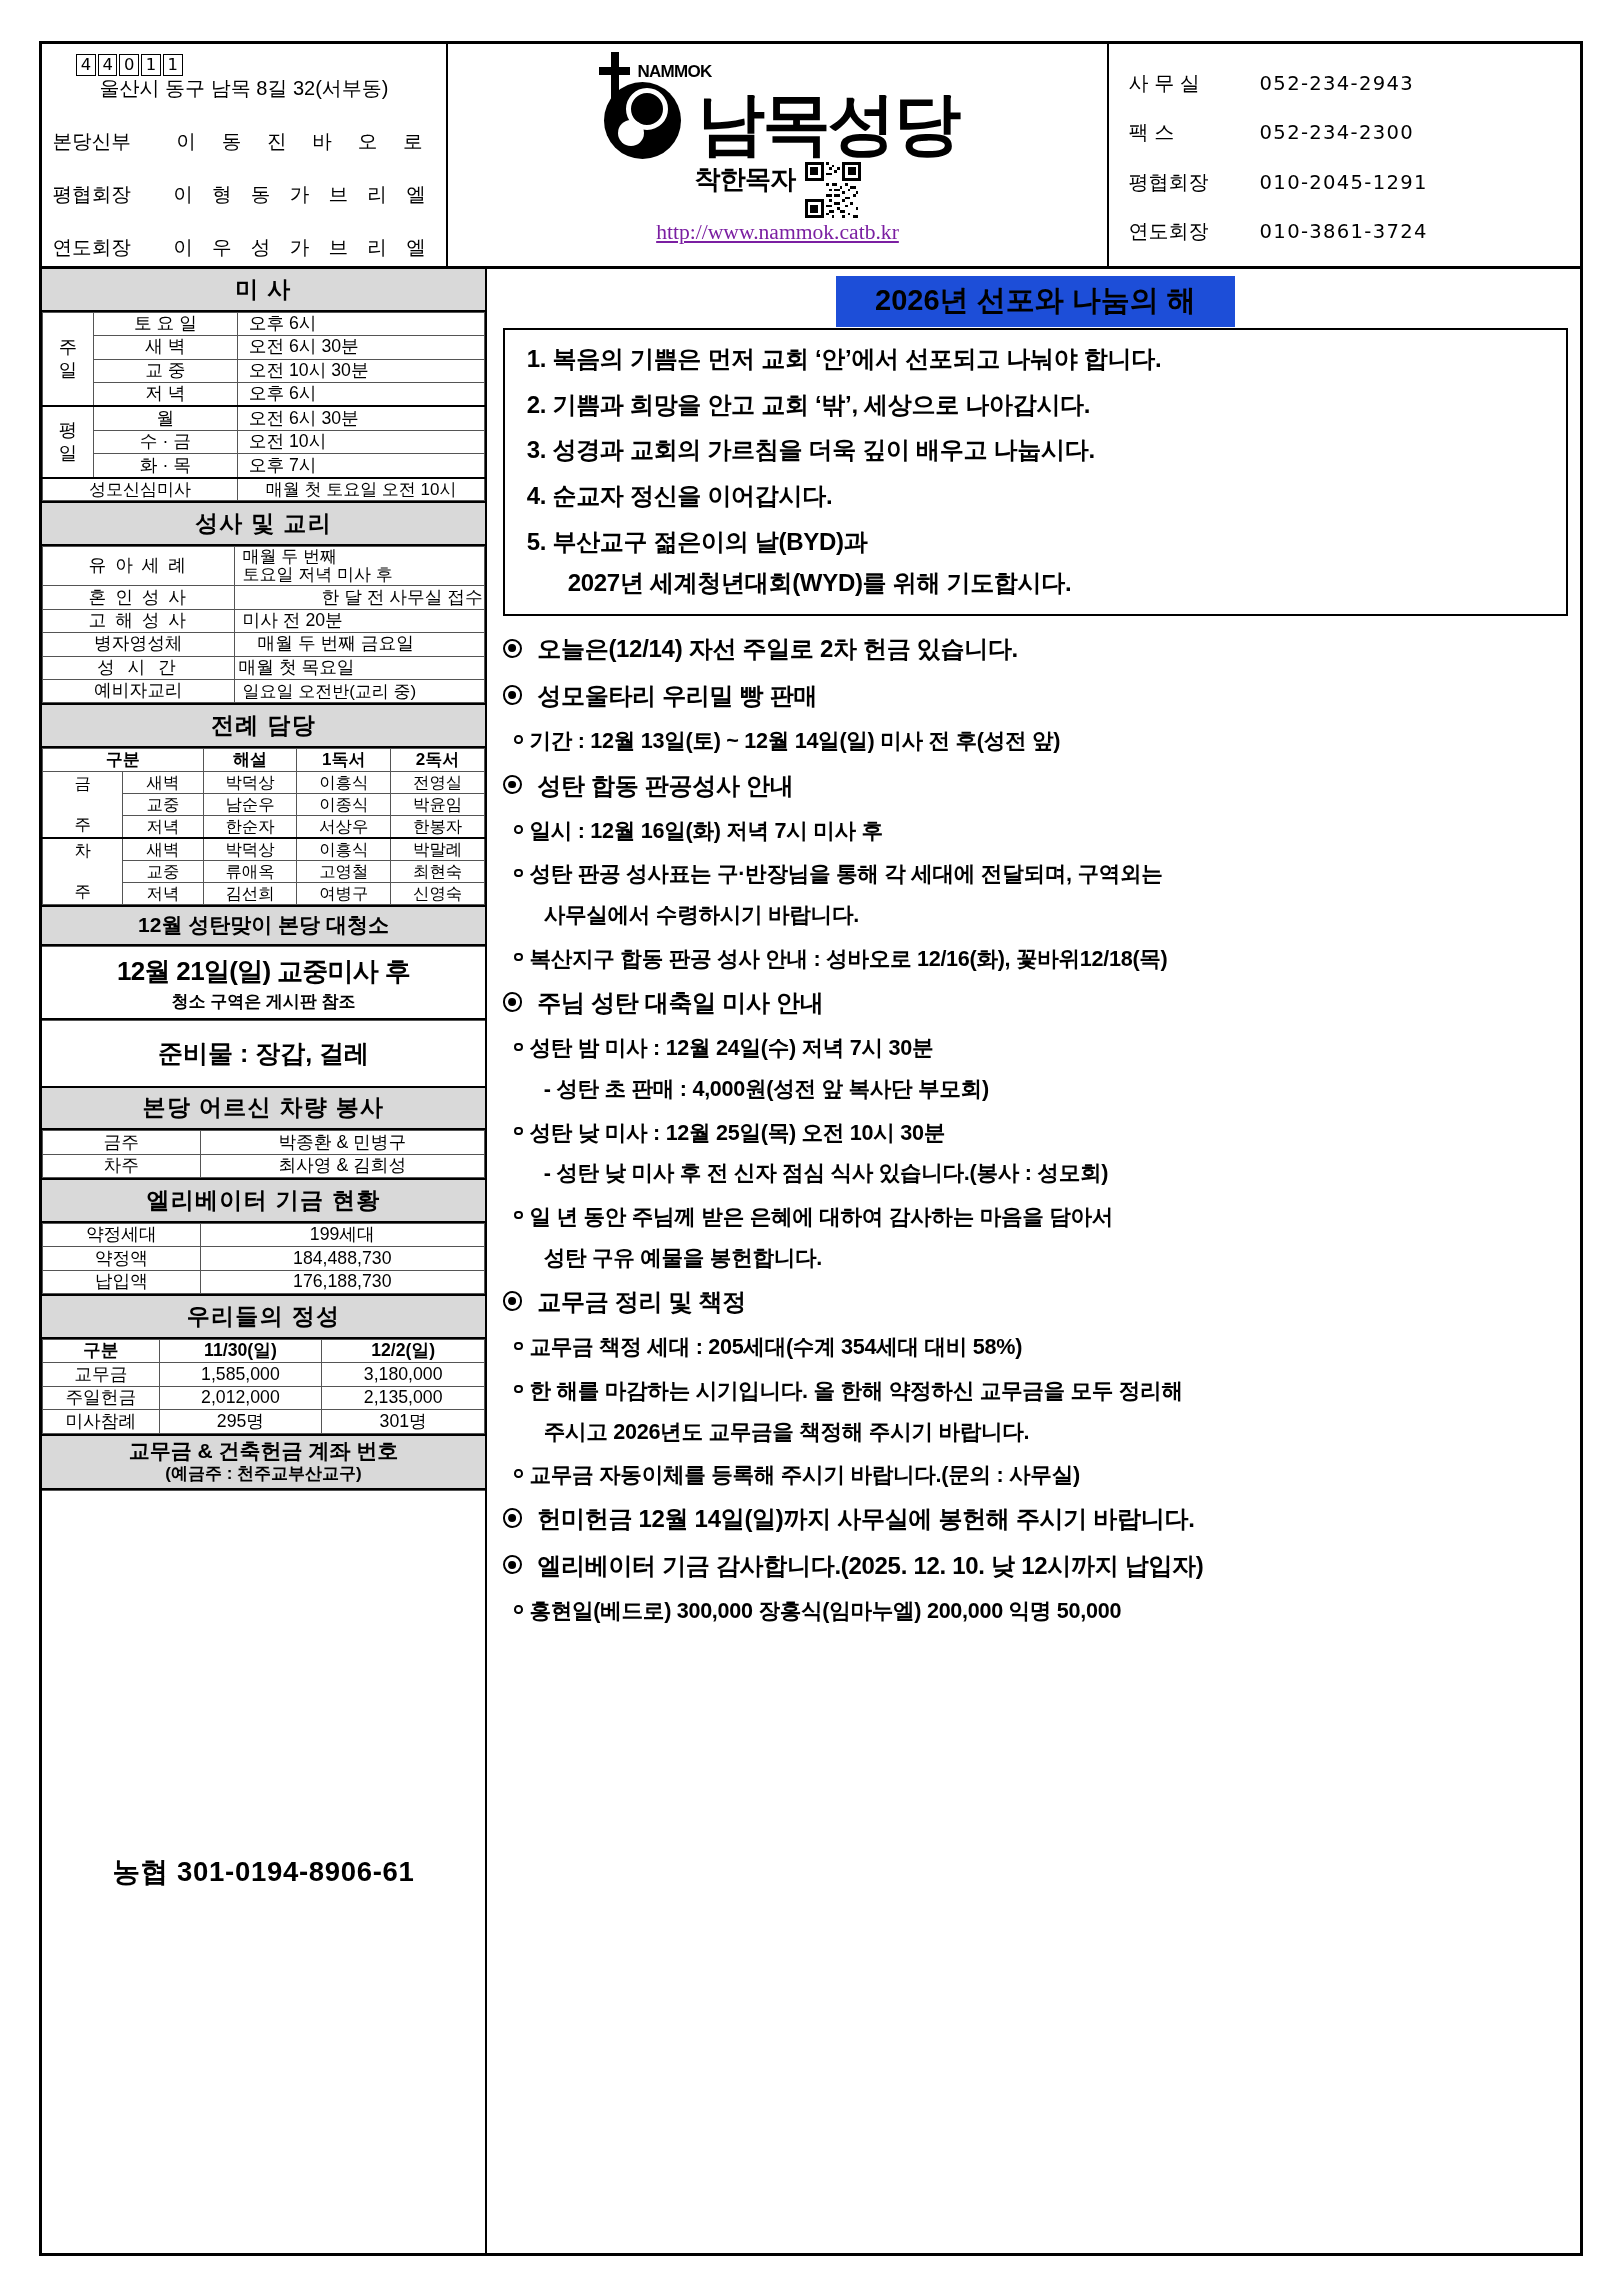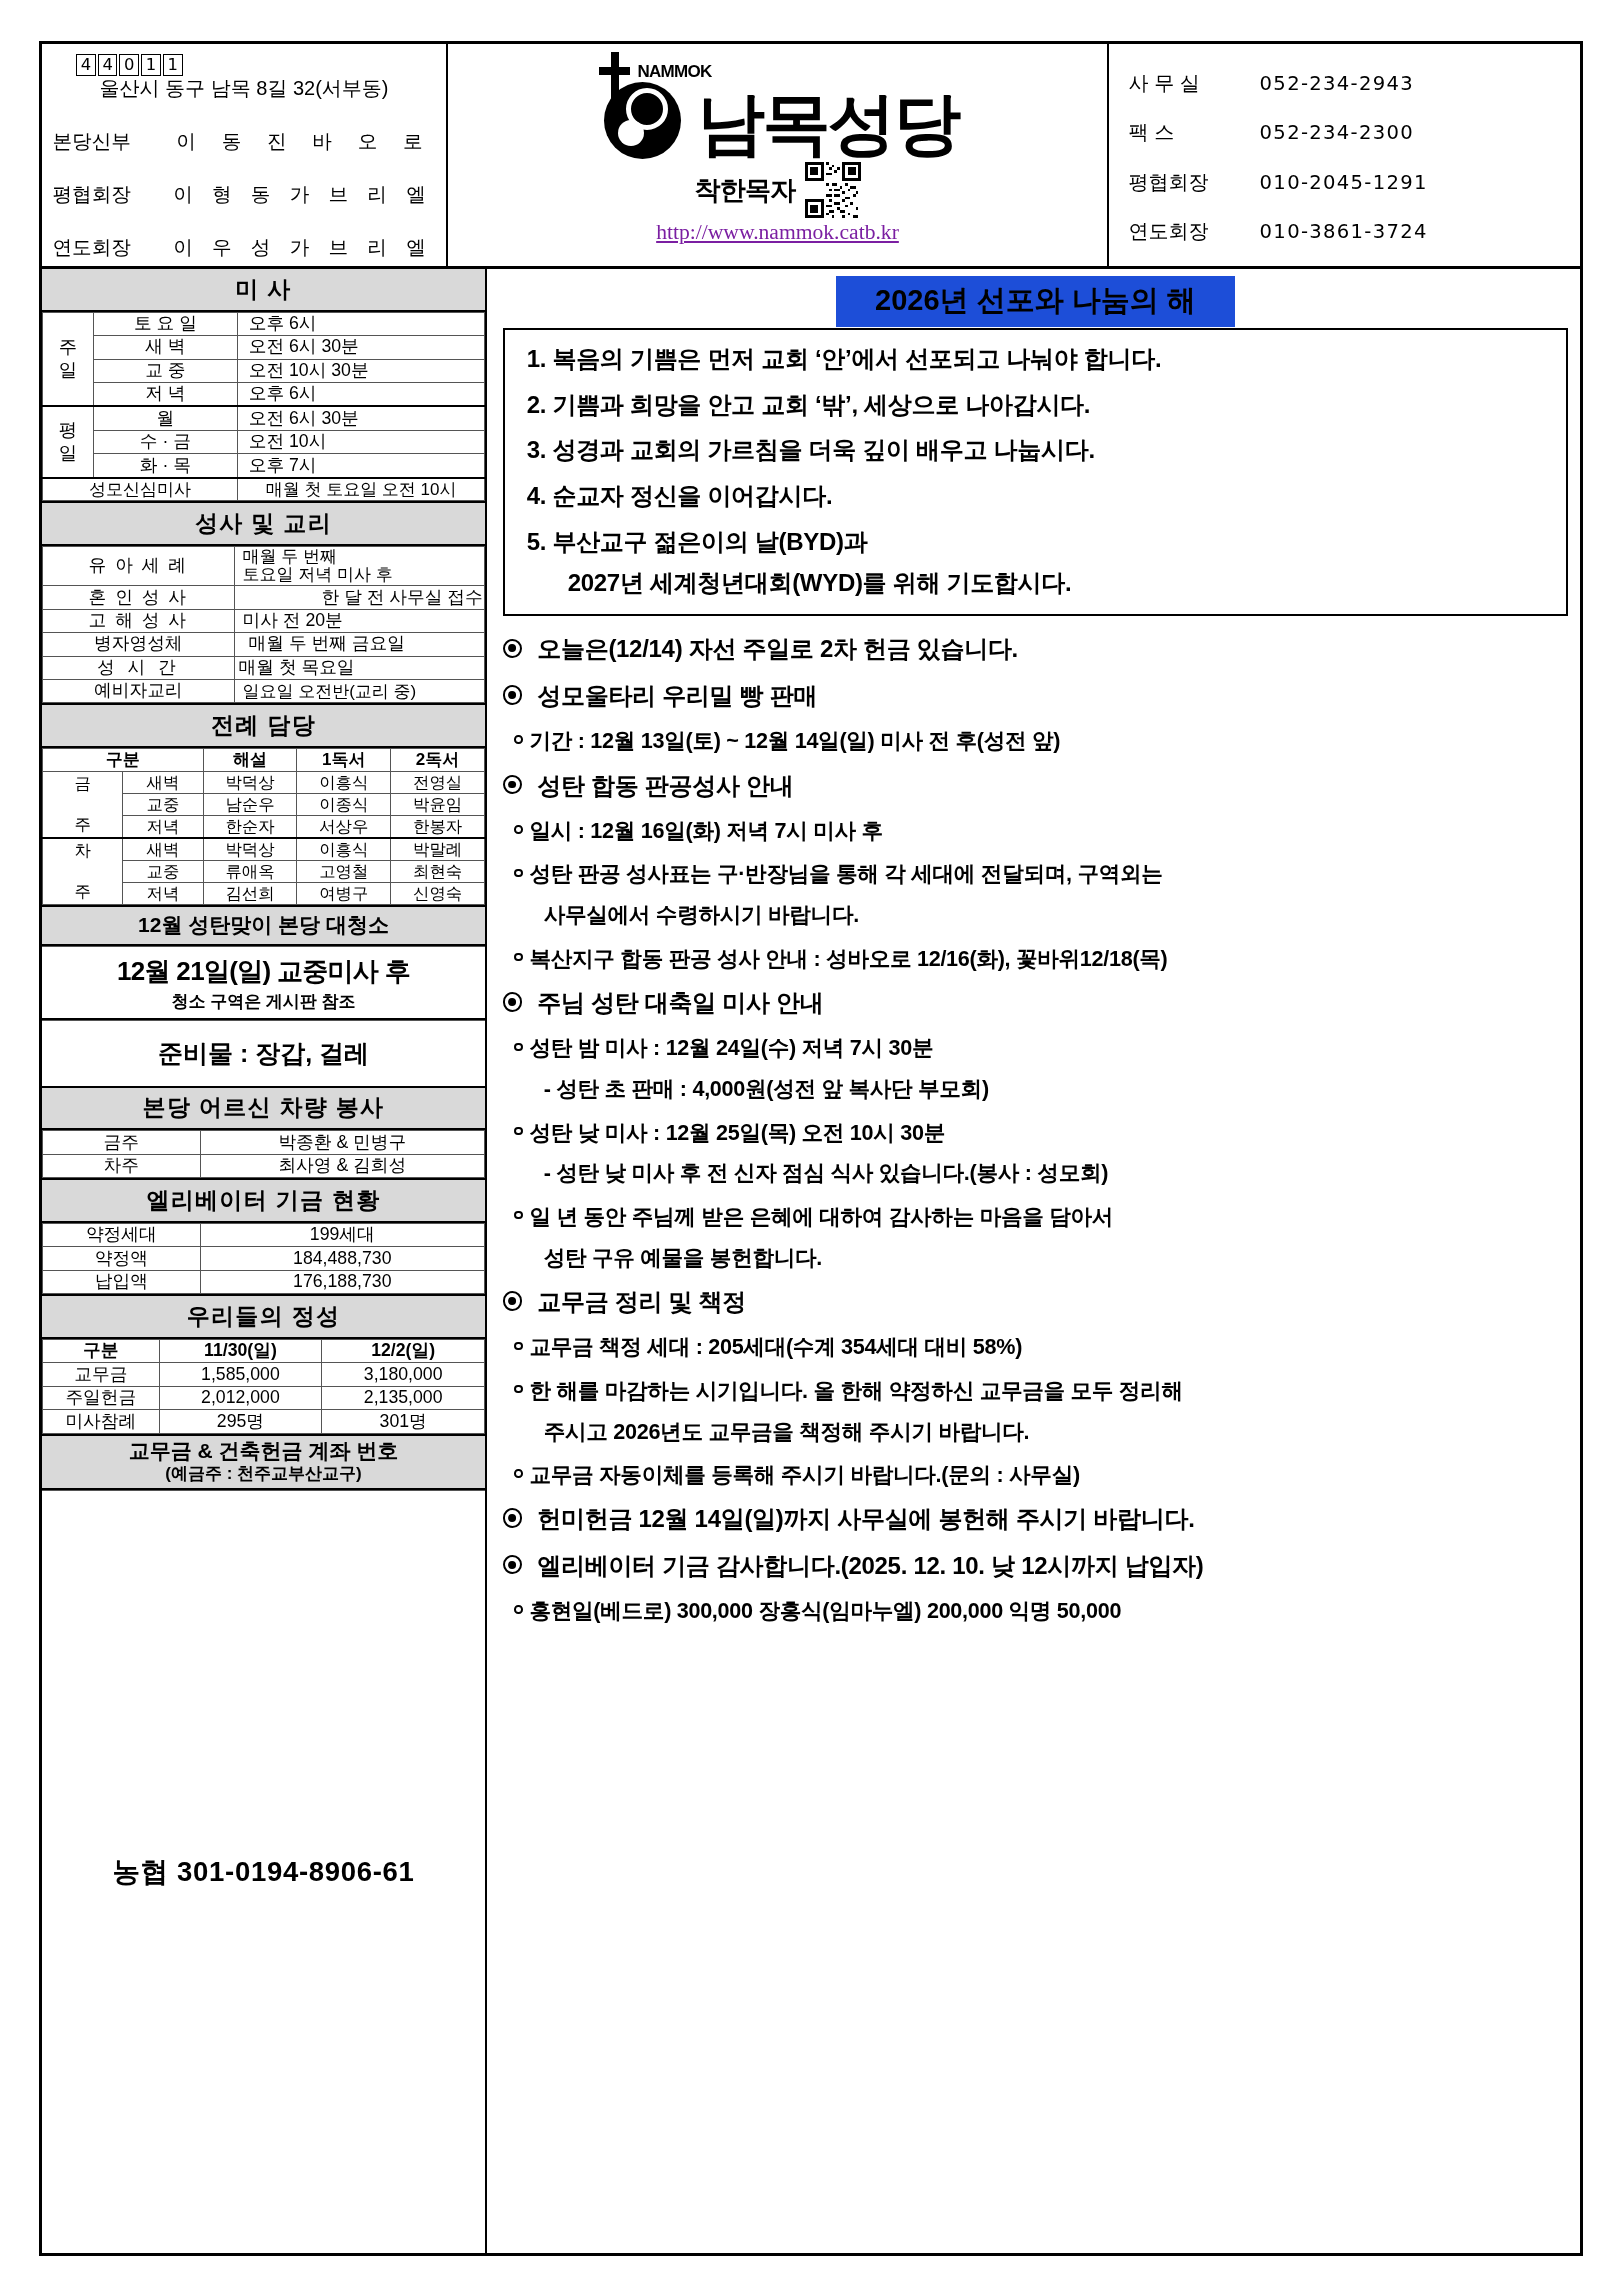--- a/index.html
+++ b/index.html
@@ -95,7 +95,7 @@
     margin-bottom:3.9px;
   }
   .tagline-row{
-    display:flex;align-items:center;gap:9px;margin-top:2.6px;
+    display:flex;gap:9px;margin-top:2.6px;
   }
   .tagline{font-size:26px;font-weight:bold;letter-spacing:-0.7px;}
   .qr{width:56px;height:56px;}

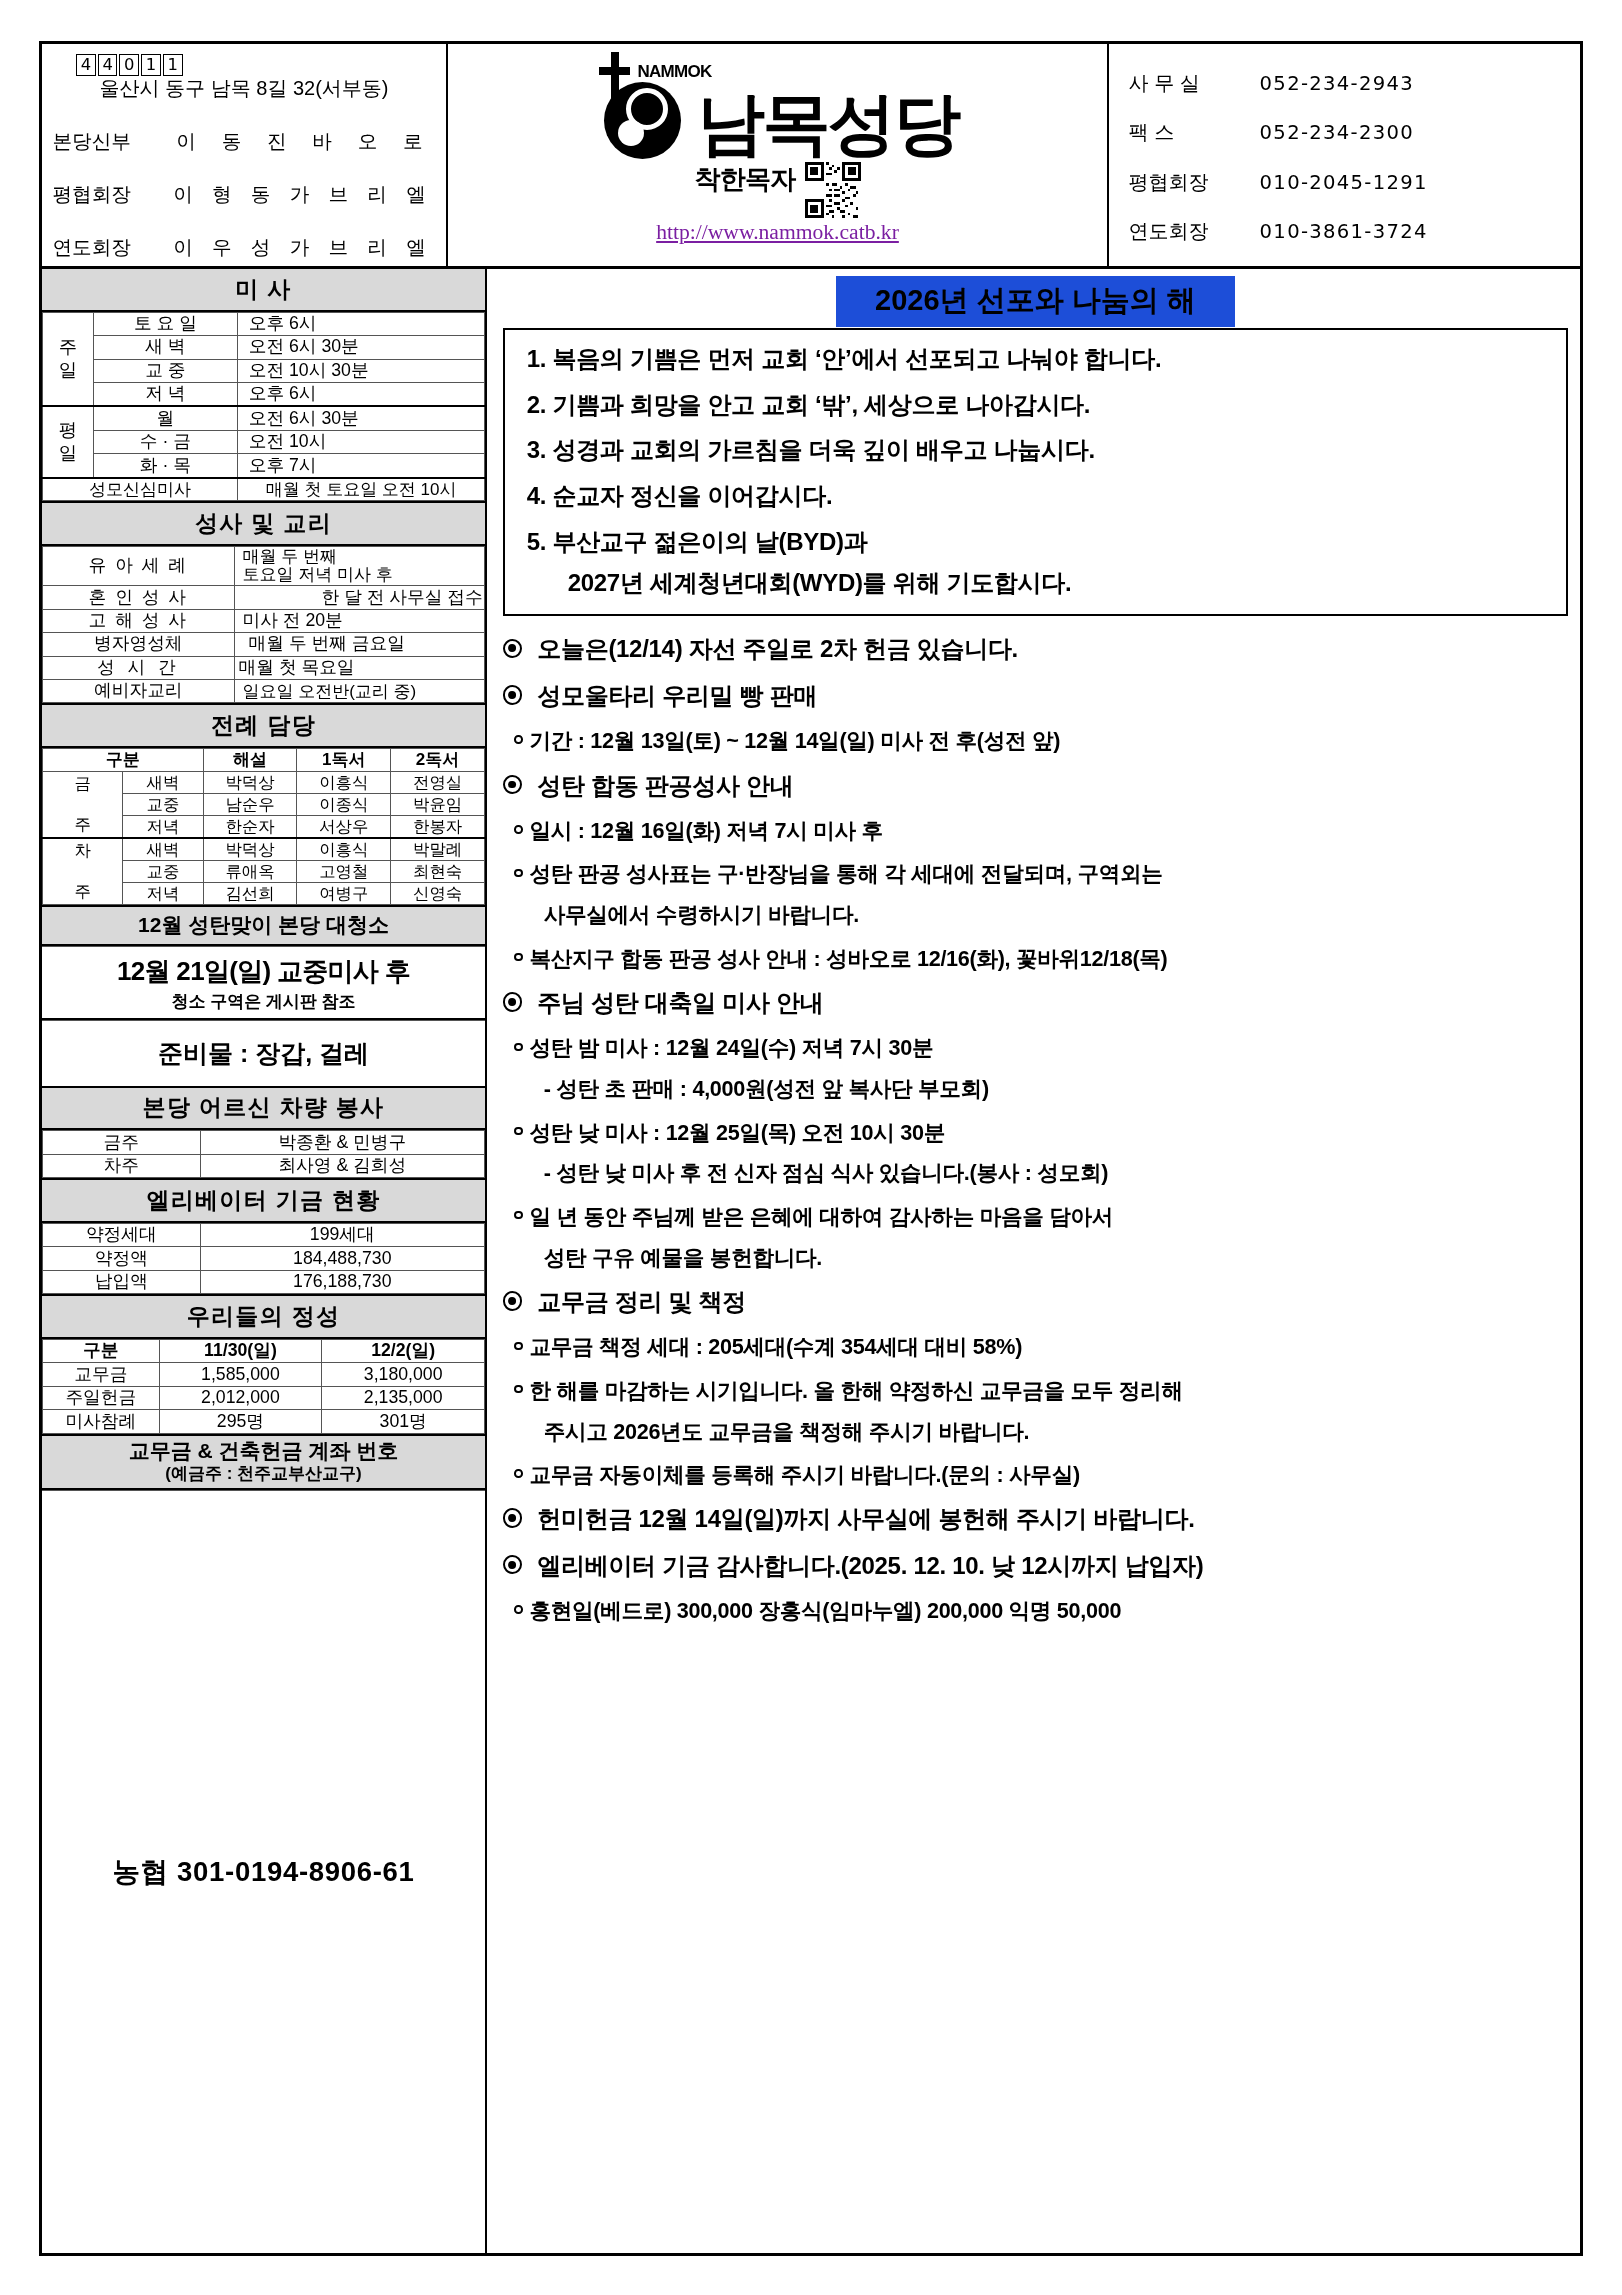--- a/index.html
+++ b/index.html
@@ -428,7 +428,7 @@
           </tr>
           <tr>
             <td>병자영성체</td>
-            <td style="text-align:left;padding-left:14px;">매월 두 번째 금요일</td>
+            <td style="text-align:left;padding-left:23px;">매월 두 번째 금요일</td>
           </tr>
           <tr>
             <td style="letter-spacing:3.9px;">성  시  간</td>

